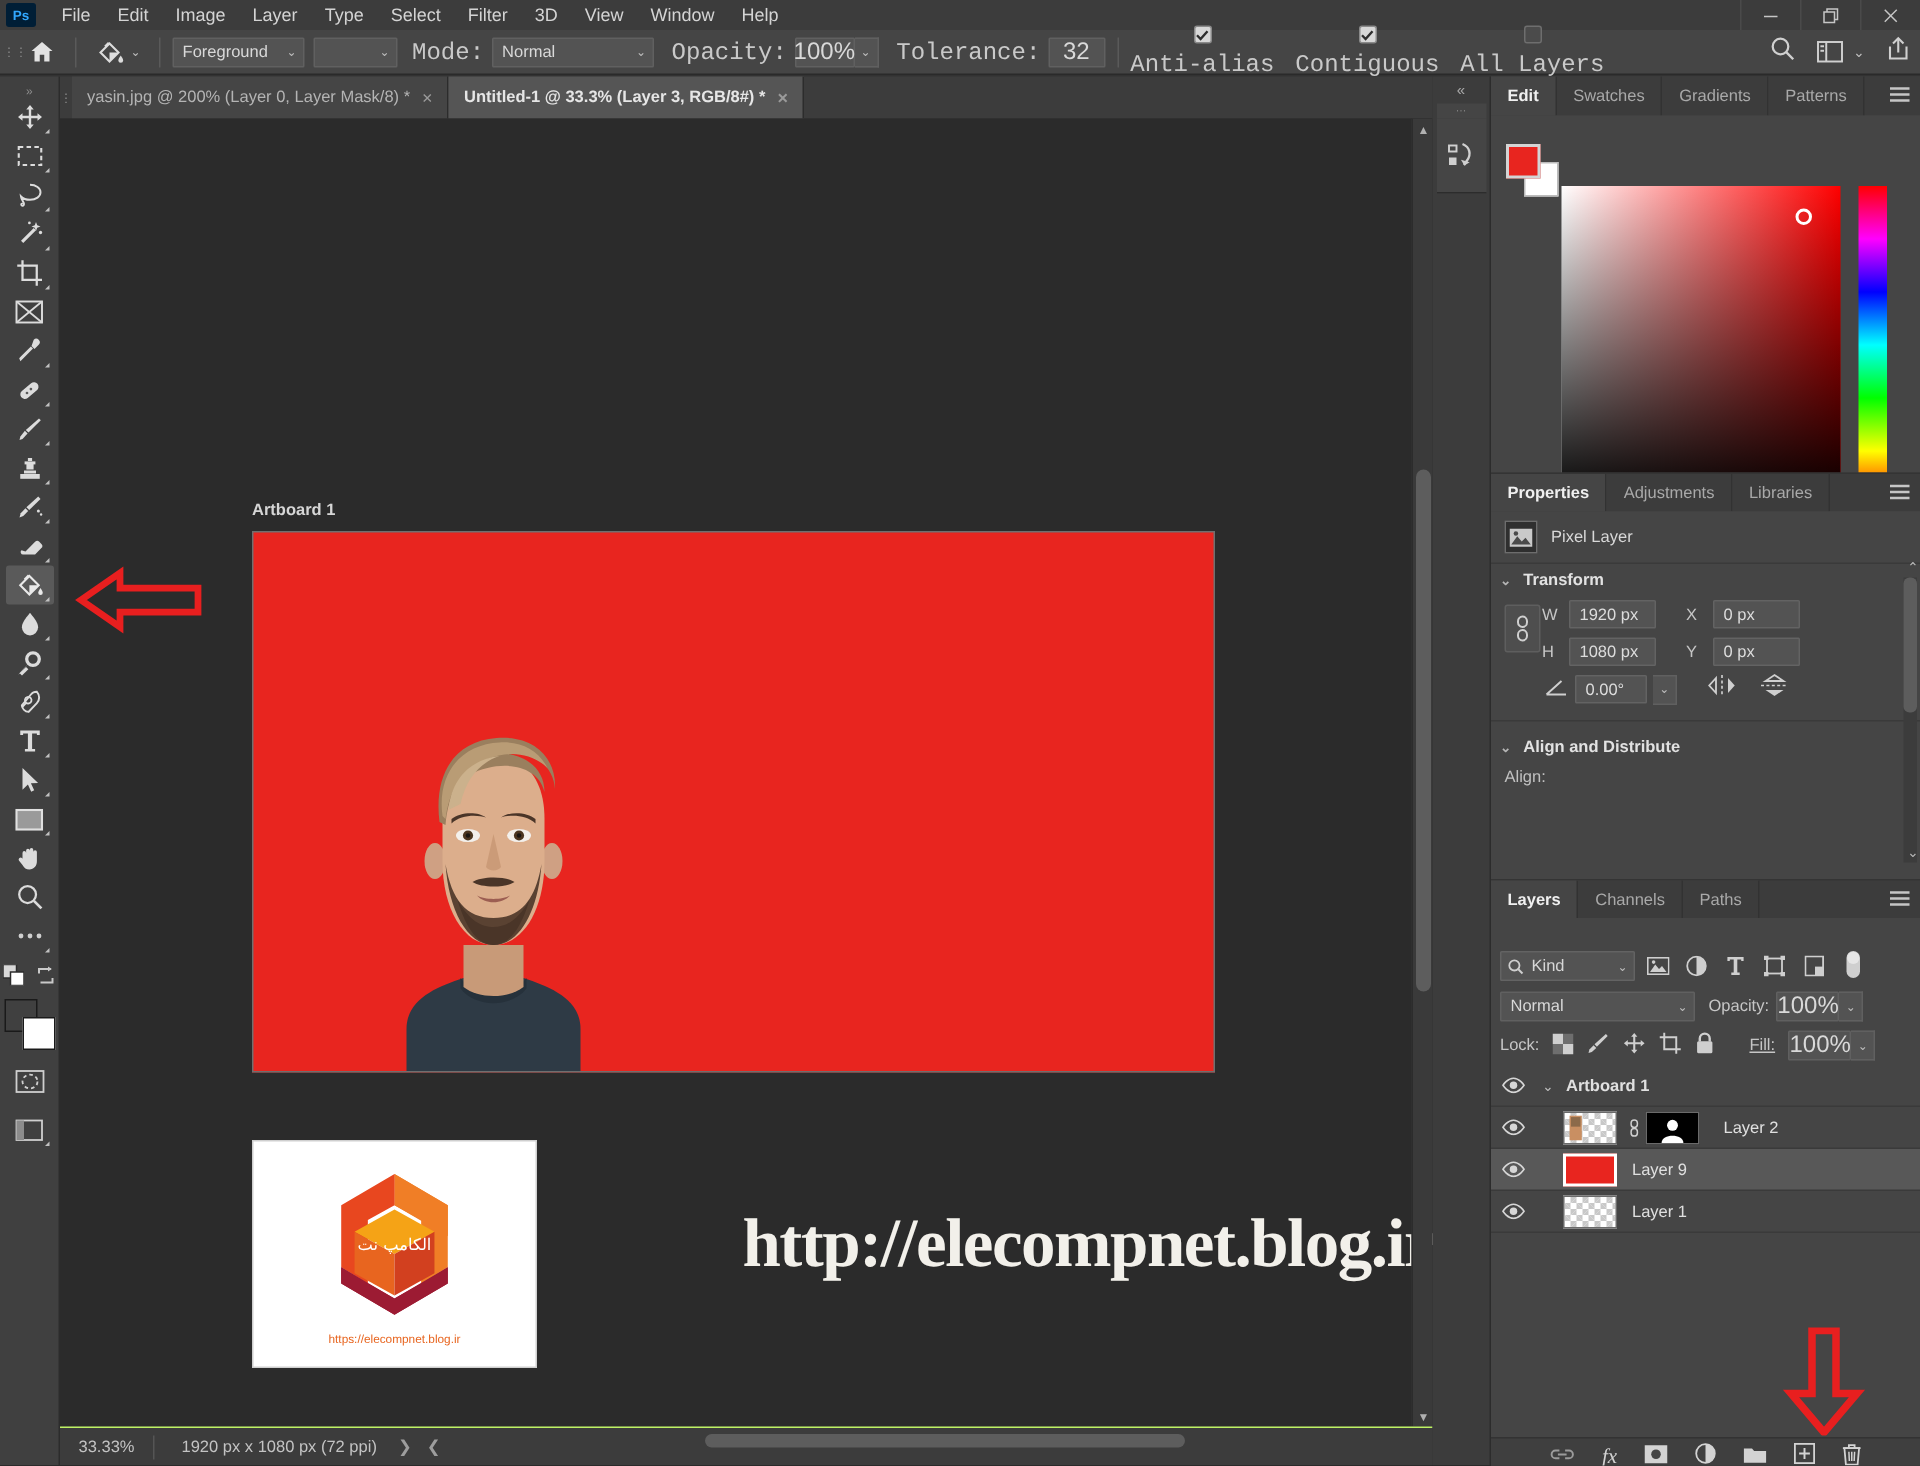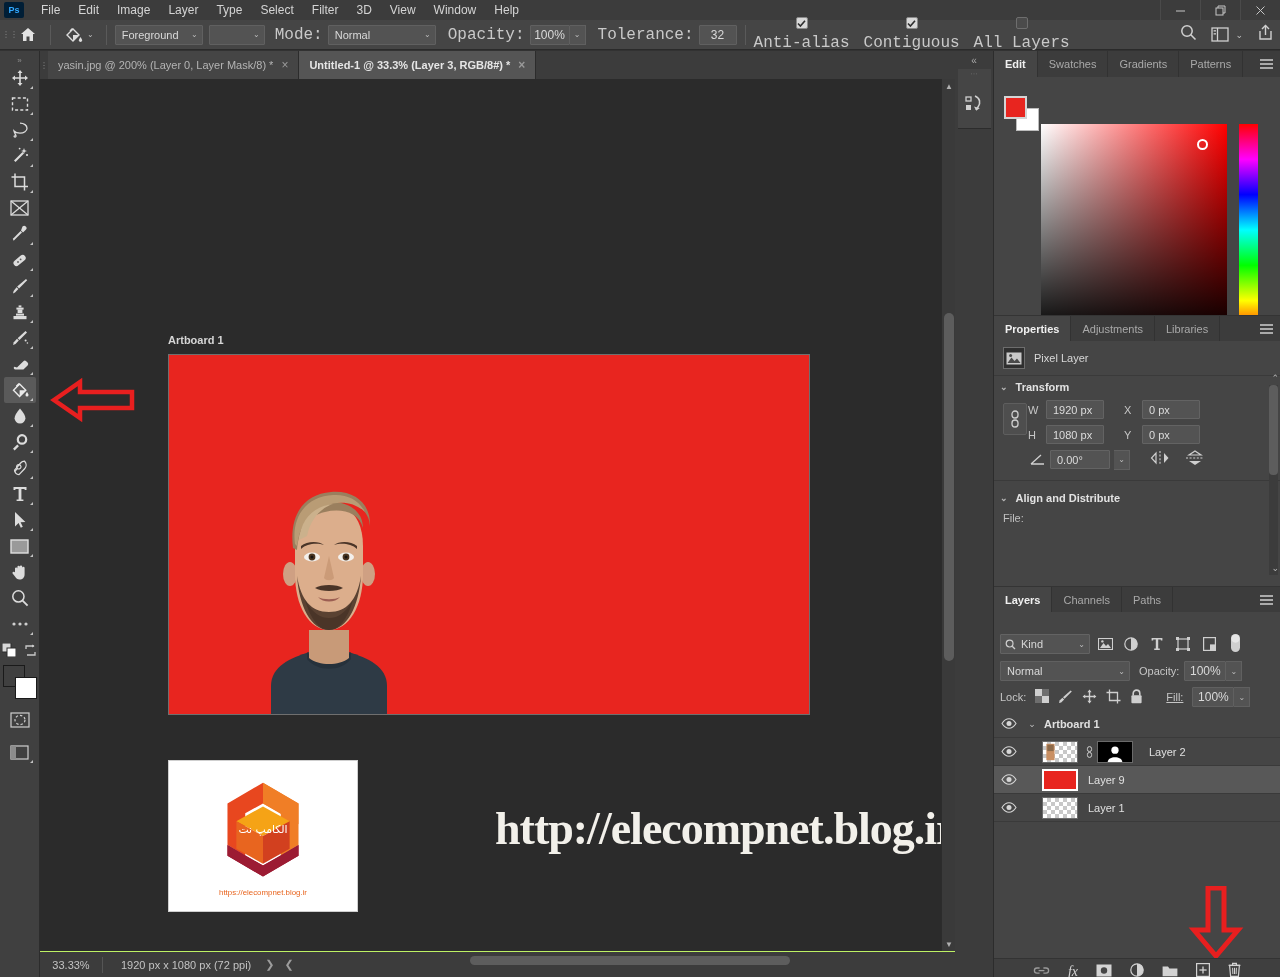--- a/index.html
+++ b/index.html
@@ -52,7 +52,7 @@
   .numbox {
     background: #535353; border: 1px solid #606060; height: 20px;
     display:flex; align-items:center; justify-content:center;
-    font-size: 12px; color: #d9d9d9; border-radius:1px;
+    font-size: 16px; color: #d9d9d9; border-radius:1px;
   }
   .spin {
     background: #535353; border: 1px solid #606060; border-left: none; height: 20px;

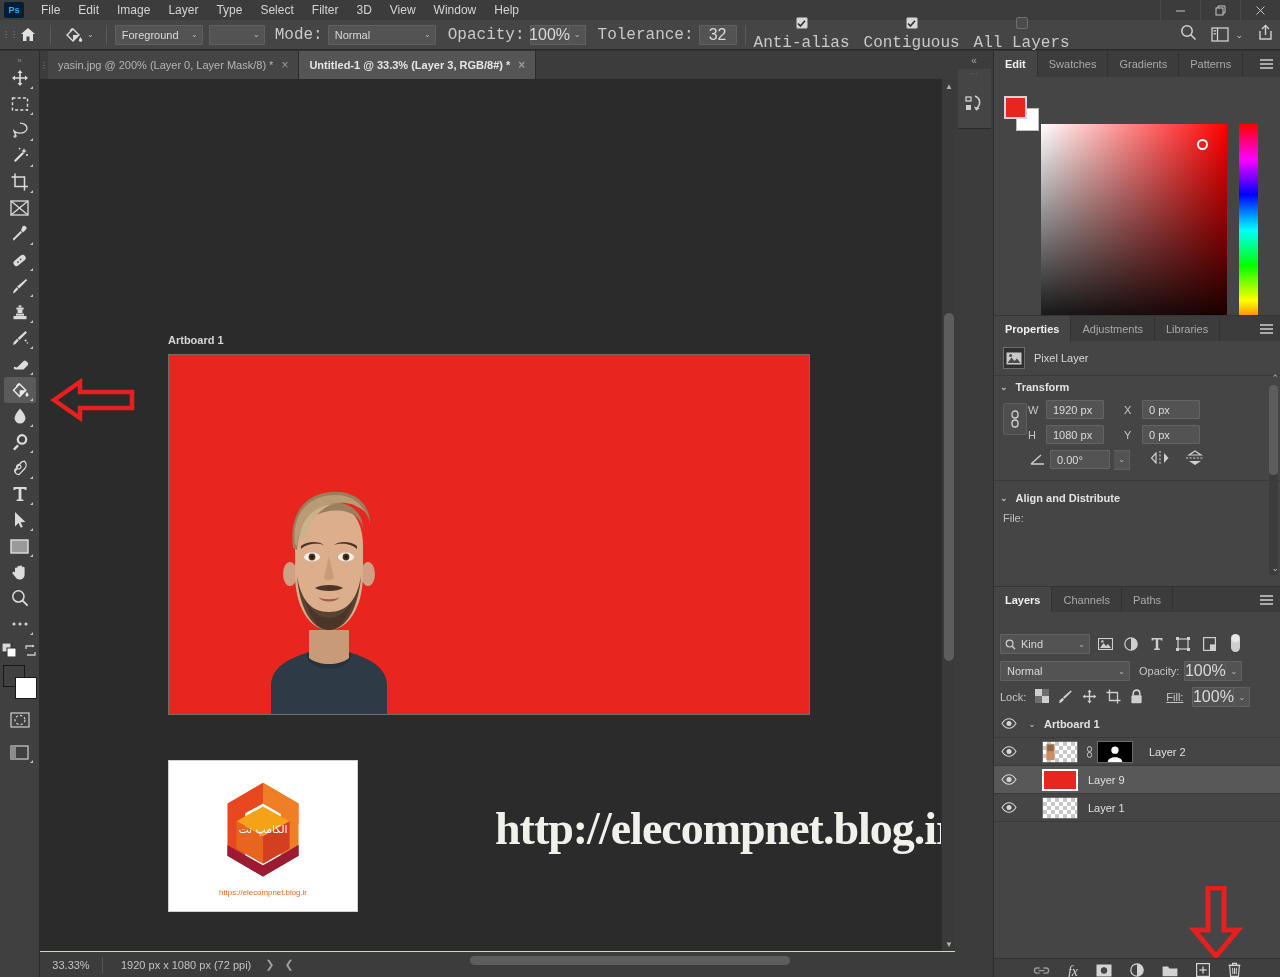--- a/index.html
+++ b/index.html
@@ -736,7 +736,7 @@
                 <path d="M1 11 L14 11 M1 11 L11 2" fill="none" stroke="#cfcfcf" stroke-width="1.3"></path>
               </svg>
           </span>
-          <span class="tinput" style="width:60px;text-align:center;">0.00°</span>
+          <span class="tinput" style="width:48px;text-align:center;">0.00°</span>
           <span class="spin">⌄</span>
           <span style="margin-left:16px;">
             <svg width="20" height="14" viewBox="0 0 20 14">

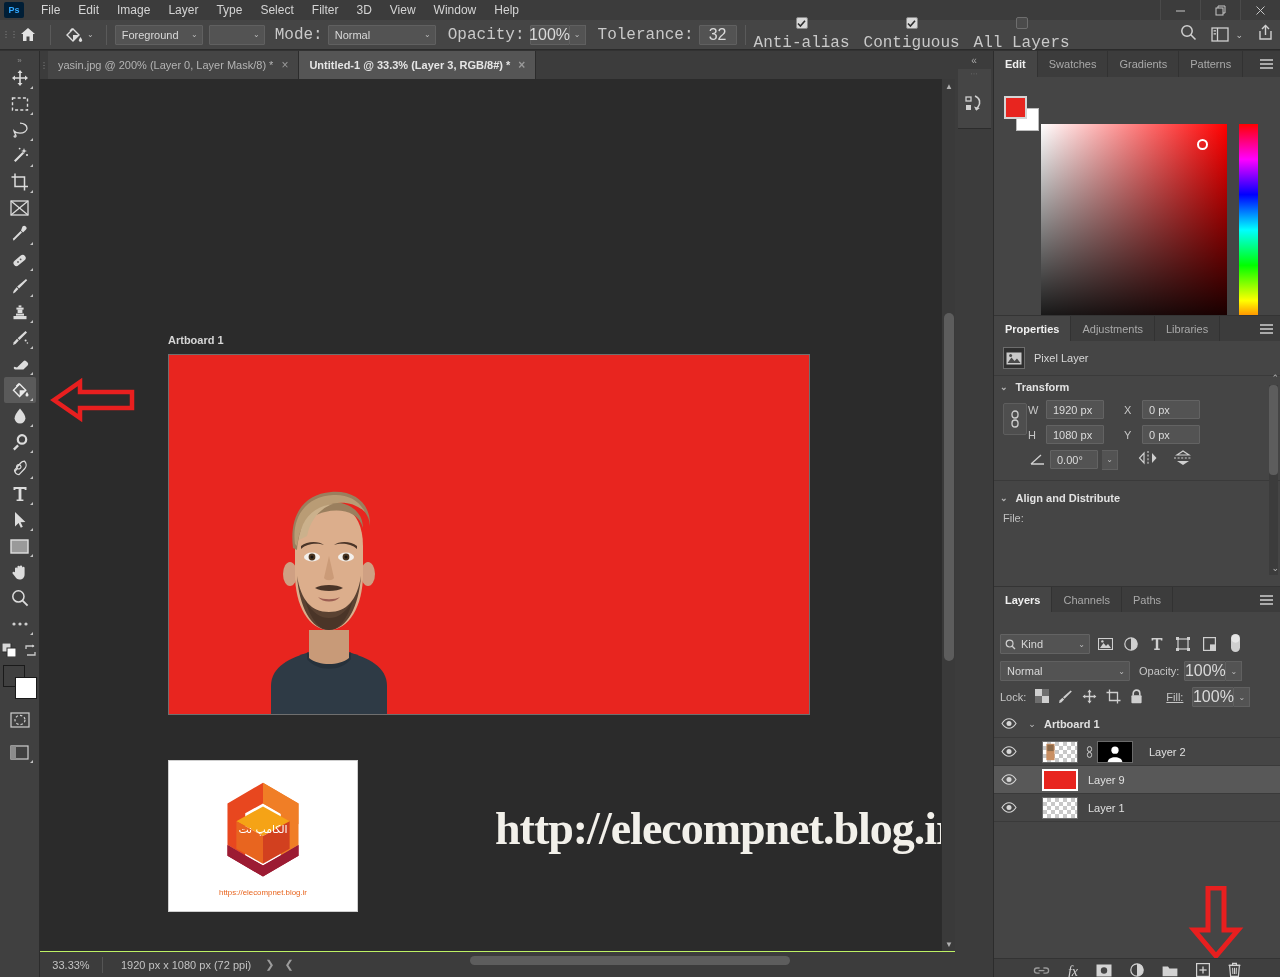--- a/index.html
+++ b/index.html
@@ -760,7 +760,7 @@
         <span class="chev">⌄</span>
         <span>Align and Distribute</span>
       </div>
-      <div style="font-size:11px;color:#c0c0c0;padding-left:9px;padding-top:4px;">File:</div>
+      <div style="font-size:11px;color:#c0c0c0;padding-left:9px;padding-top:4px;">Align:</div>
 
       <div class="prop-scroll" style="top:44px;height:190px;"></div>
       <div class="prop-thumbbar" style="top:44px;height:90px;"></div>

